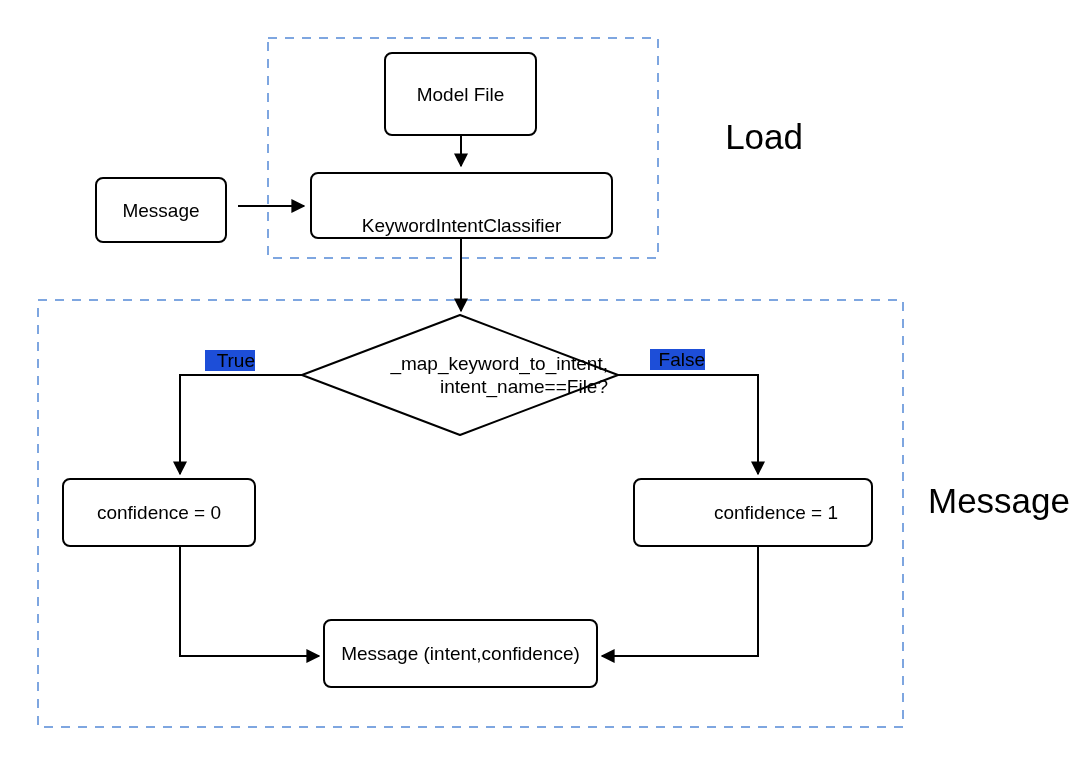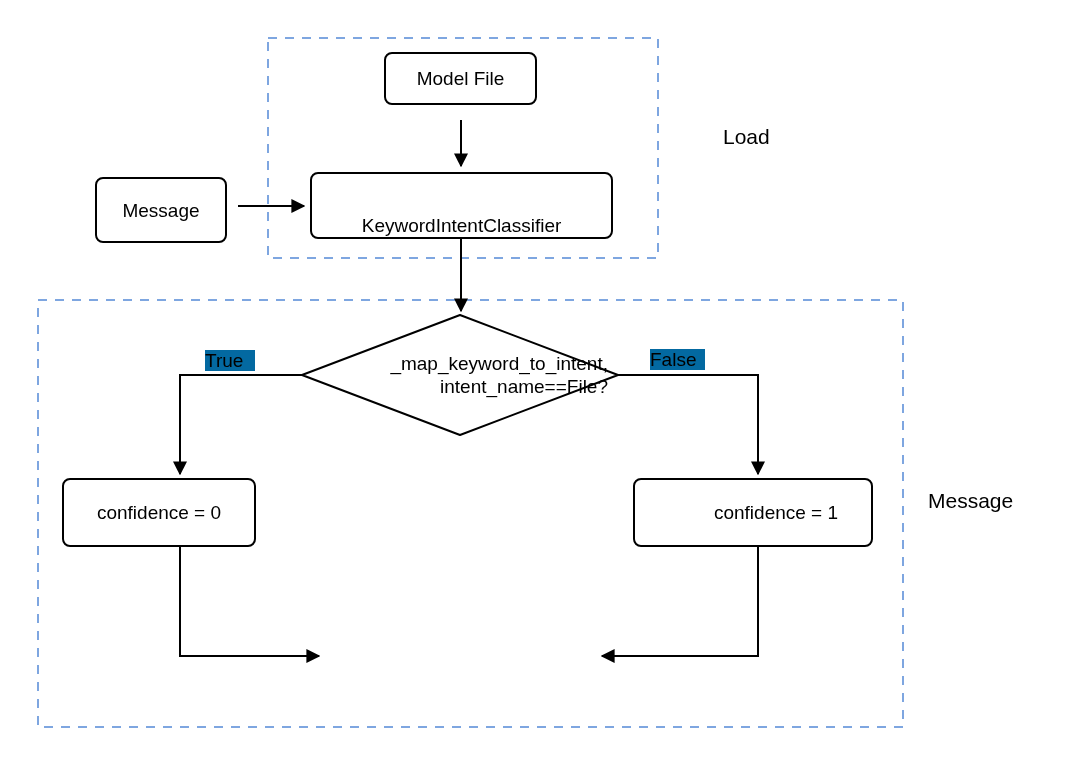--- a/index.html
+++ b/index.html
@@ -37,7 +37,7 @@
     line-height: 23px;
     z-index: 2;
   }
-  .node-model-file     { left: 384px; top: 52px;  width: 153px; height: 53px; }
+  .node-model-file     { left: 384px; top: 52px;  width: 153px; height: 84px; }
   .node-message-input  { left: 95px;  top: 177px; width: 132px; height: 66px; }
   .node-classifier     { left: 310px; top: 172px; width: 303px; height: 67px; align-items: flex-end; }
   .node-confidence-0   { left: 62px;  top: 478px; width: 194px; height: 69px; }

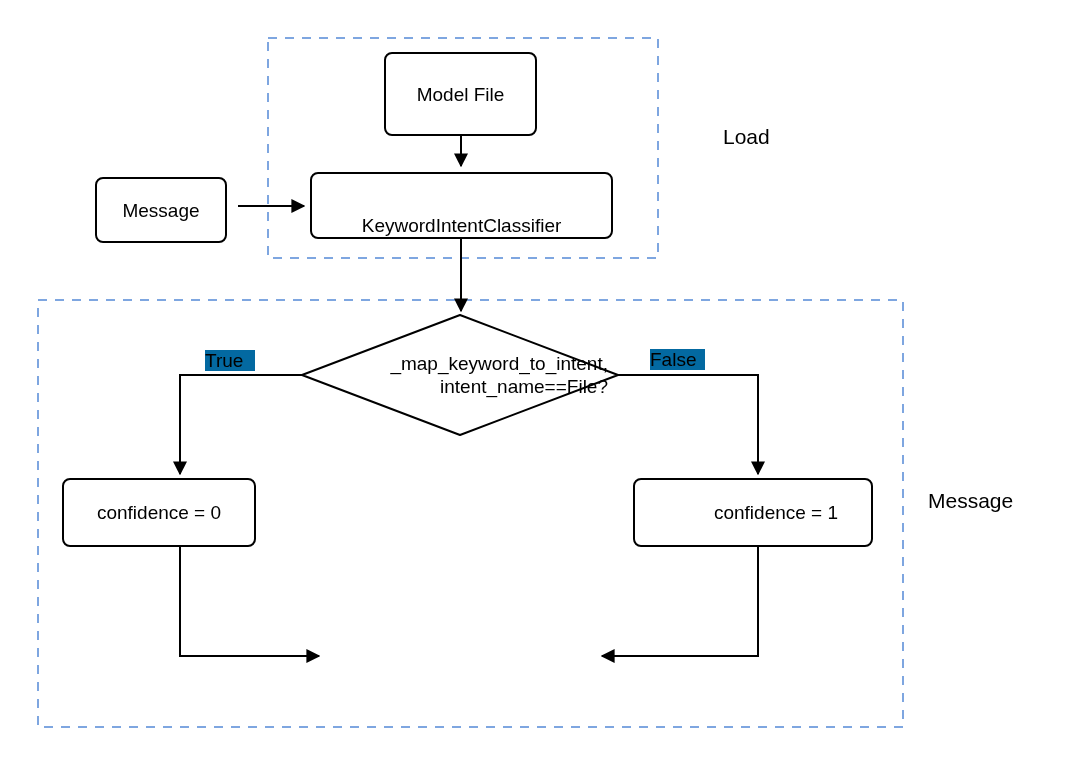--- a/index.html
+++ b/index.html
@@ -55,9 +55,9 @@
   }
   .group-label {
     position: absolute;
-    font-size: 21px;
+    font-size: 35px;
     line-height: 30px;
-    text-align: left;
+    text-align: right;
     z-index: 2;
   }
   .label-load    { left: 723px; top: 122px; width: 80px; }

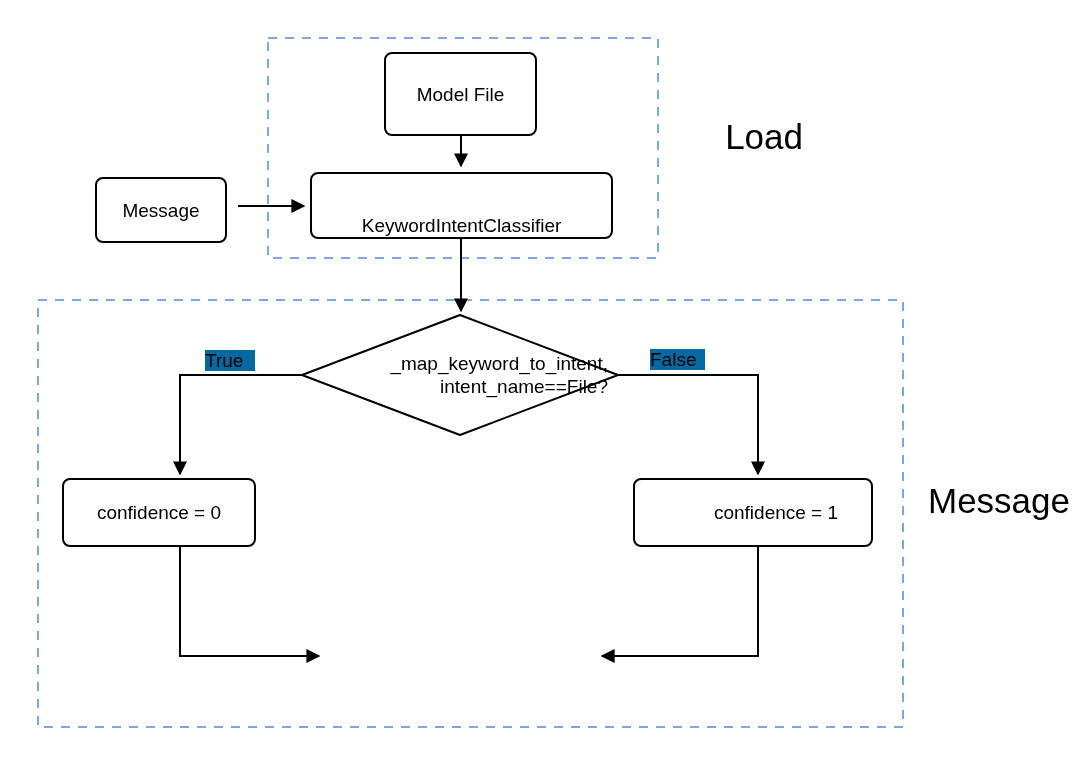--- a/index.html
+++ b/index.html
@@ -66,8 +66,8 @@
     position: absolute;
     font-size: 19px;
     line-height: 21px;
-    text-align: left;
-    background: #0369a1;
+    text-align: right;
+    background: #1d4ed8;
     z-index: 2;
   }
   .label-true  { left: 205px; top: 350px; width: 50px; }

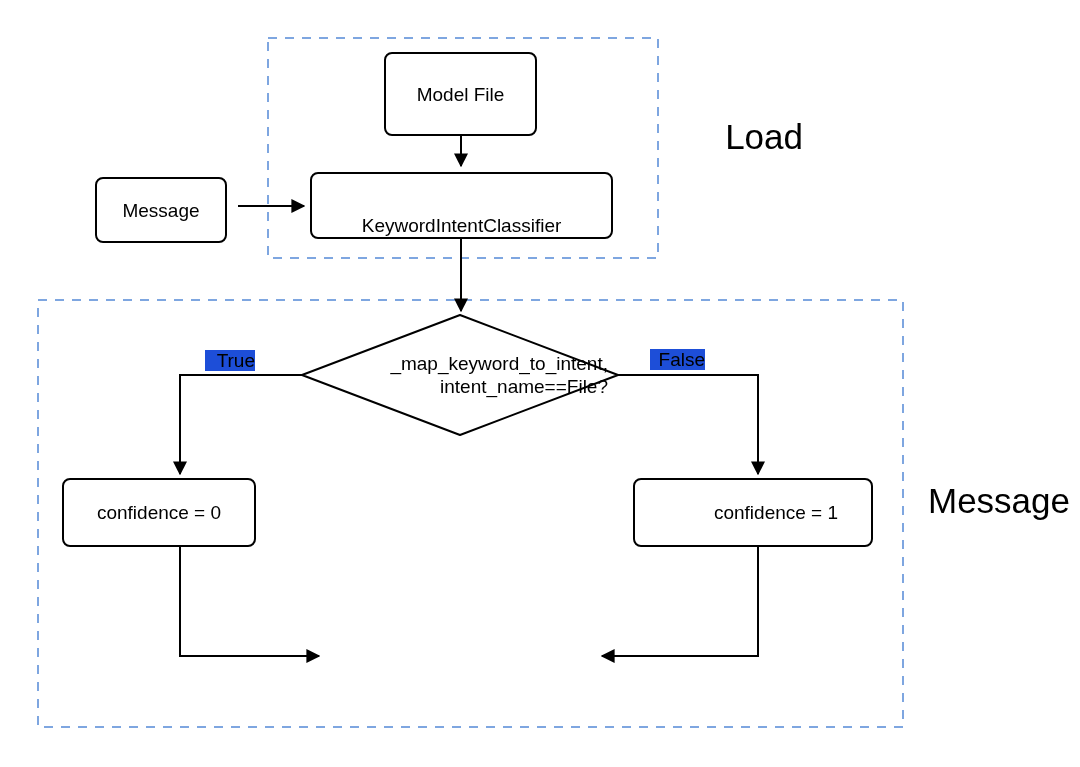--- a/index.html
+++ b/index.html
@@ -124,6 +124,9 @@
     <span>confidence = 1</span>
   </div>
 
+  <div class="node node-message-output">
+    <span>Message (intent,confidence)</span>
+  </div>
 
   <div class="edge-label label-true">True</div>
   <div class="edge-label label-false">False</div>

